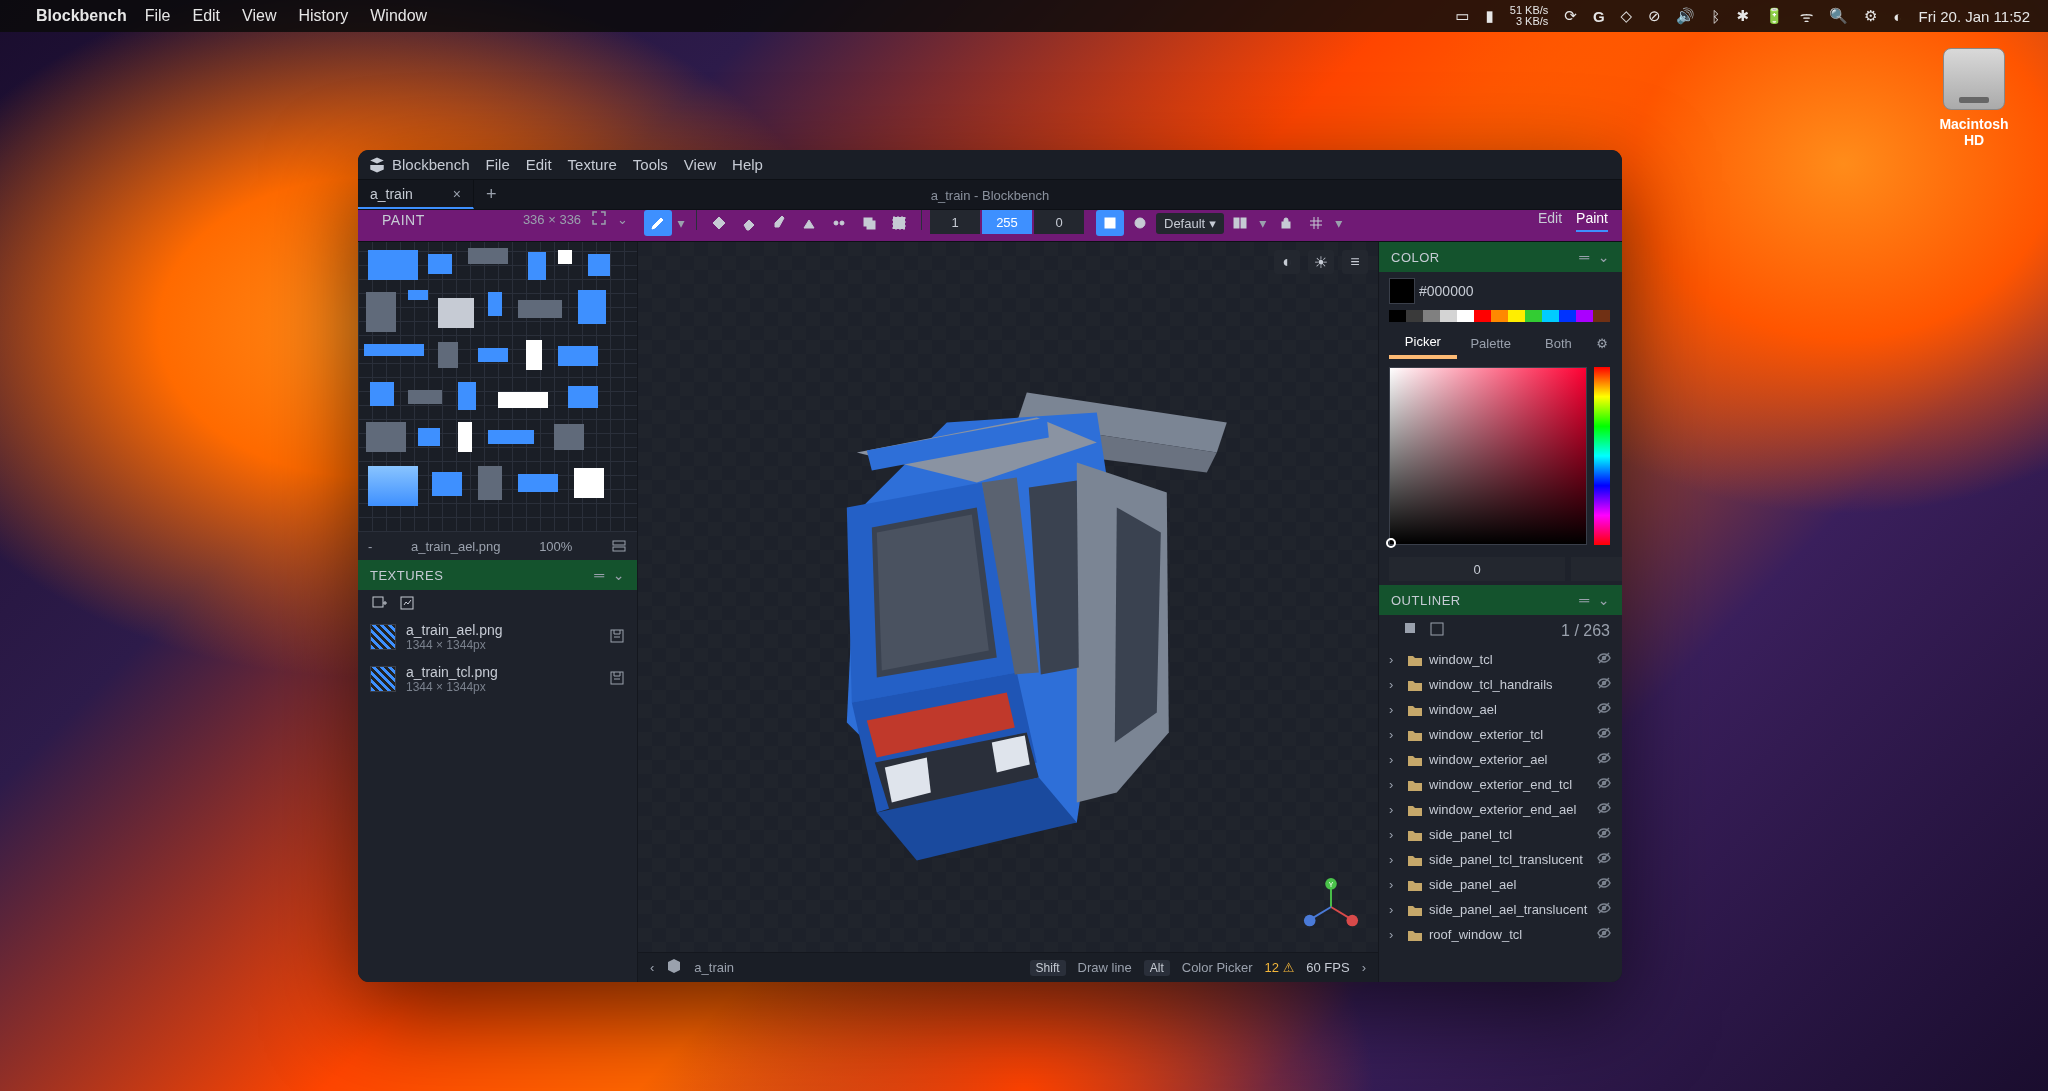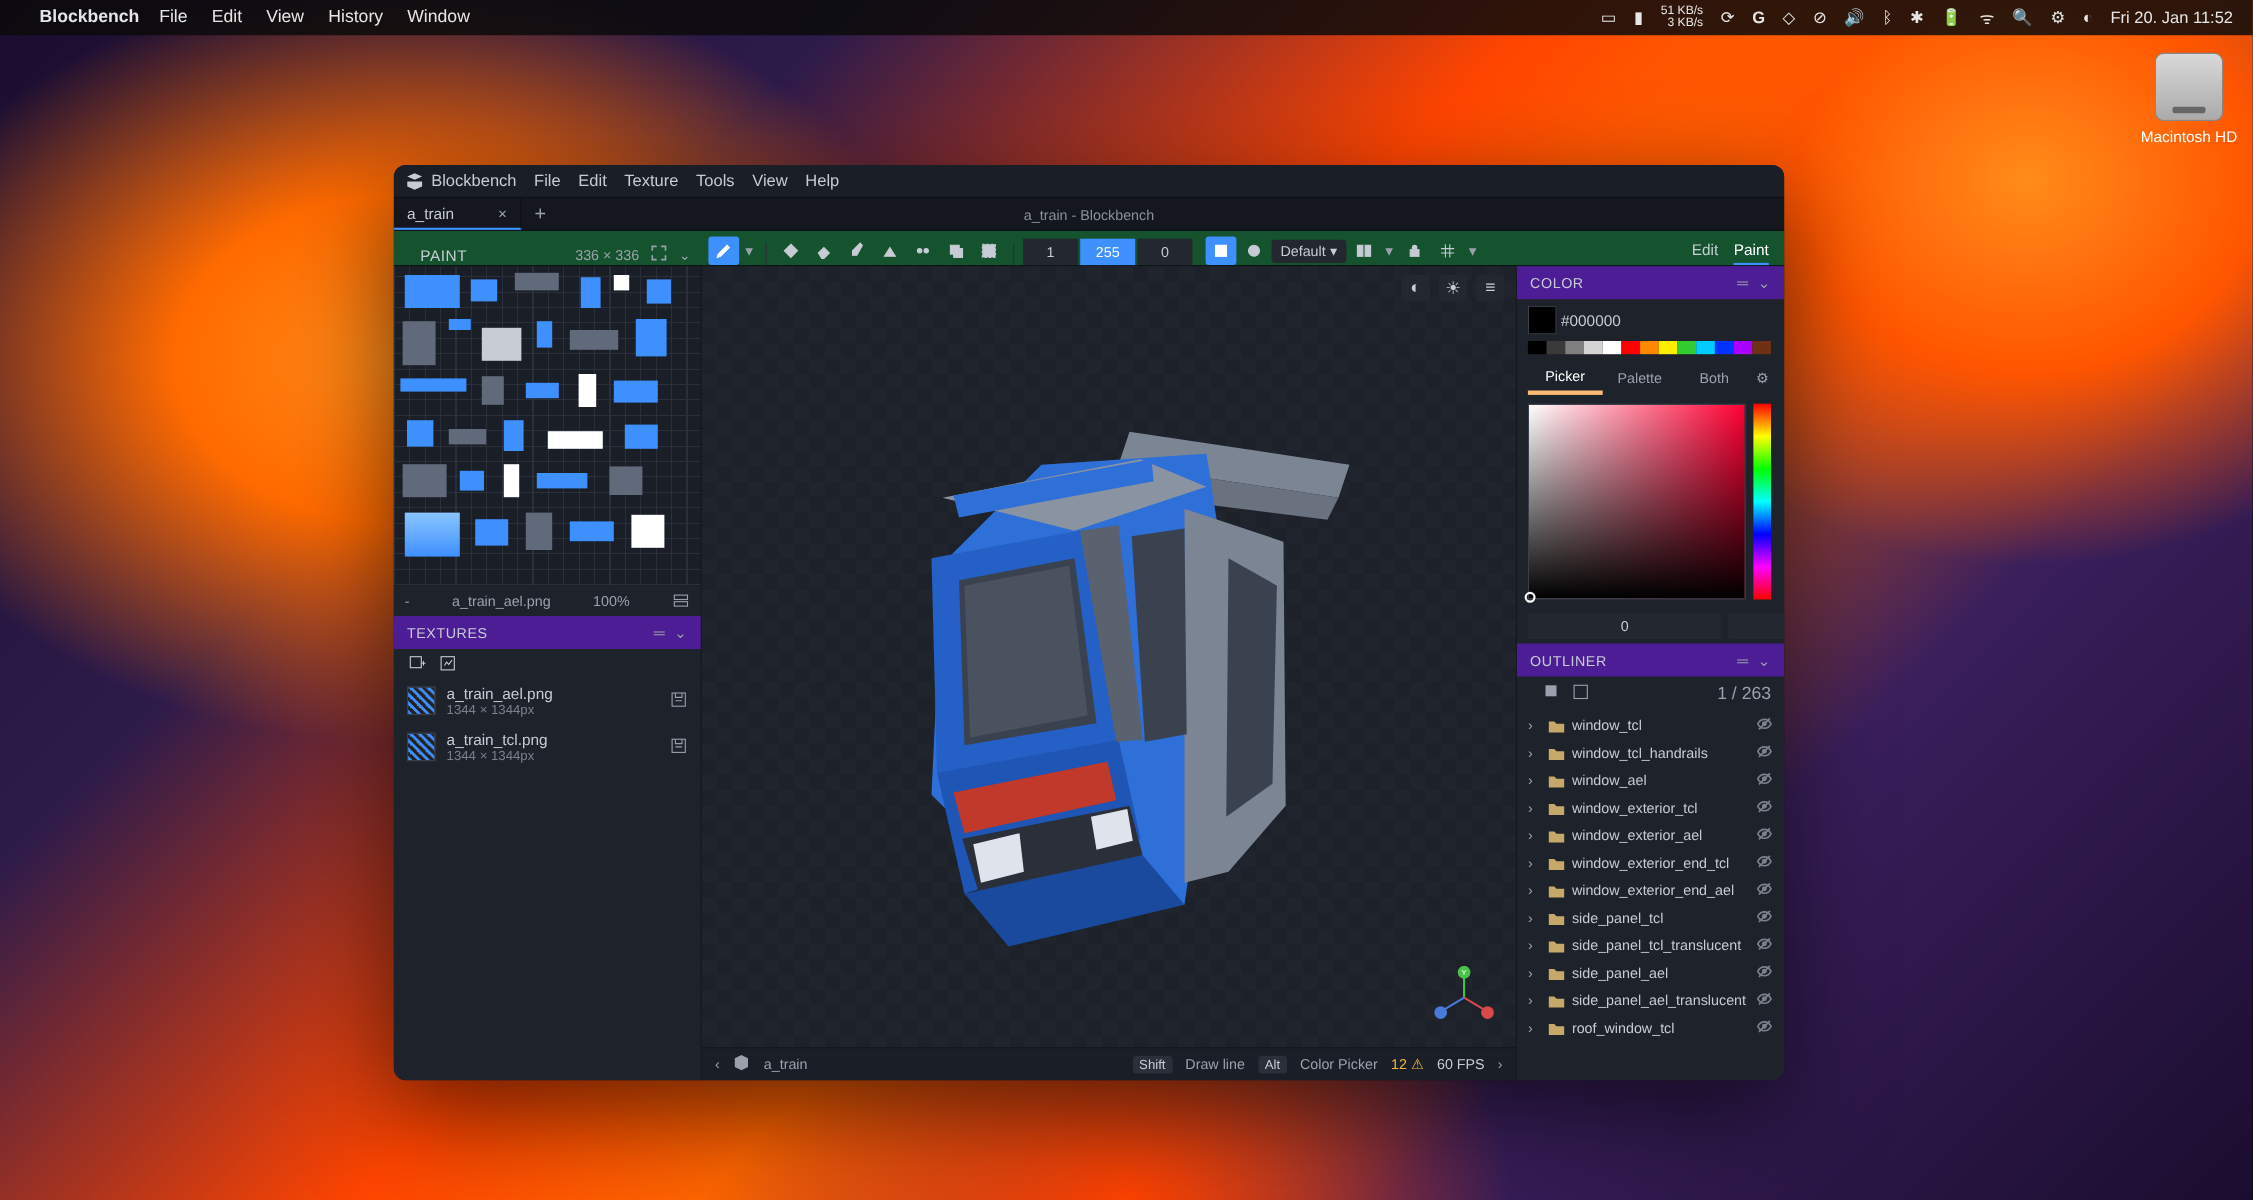--- a/index.html
+++ b/index.html
@@ -21,7 +21,7 @@
 .menubar .netstat { font-size: 11px; line-height: 1; text-align: right; }
 .menubar .clock { font-size: 15px; }
 
-.desktop-icon { position: absolute; top: 48px; right: 14px; width: 88px; text-align: center; color: #fff; font-size: 14px; }
+.desktop-icon { position: absolute; top: 48px; right: 30px; width: 88px; text-align: center; color: #fff; font-size: 14px; font-weight: bold; }
 .desktop-icon .hd { width: 62px; height: 62px; margin: 0 auto 6px; background: linear-gradient(#d9d9d9,#aaa); border-radius: 8px; border: 1px solid #888; position: relative; }
 .desktop-icon .hd::after { content:''; position:absolute; bottom:6px; left:50%; transform:translateX(-50%); width:30px; height:6px; background:#666; border-radius:2px;}
 

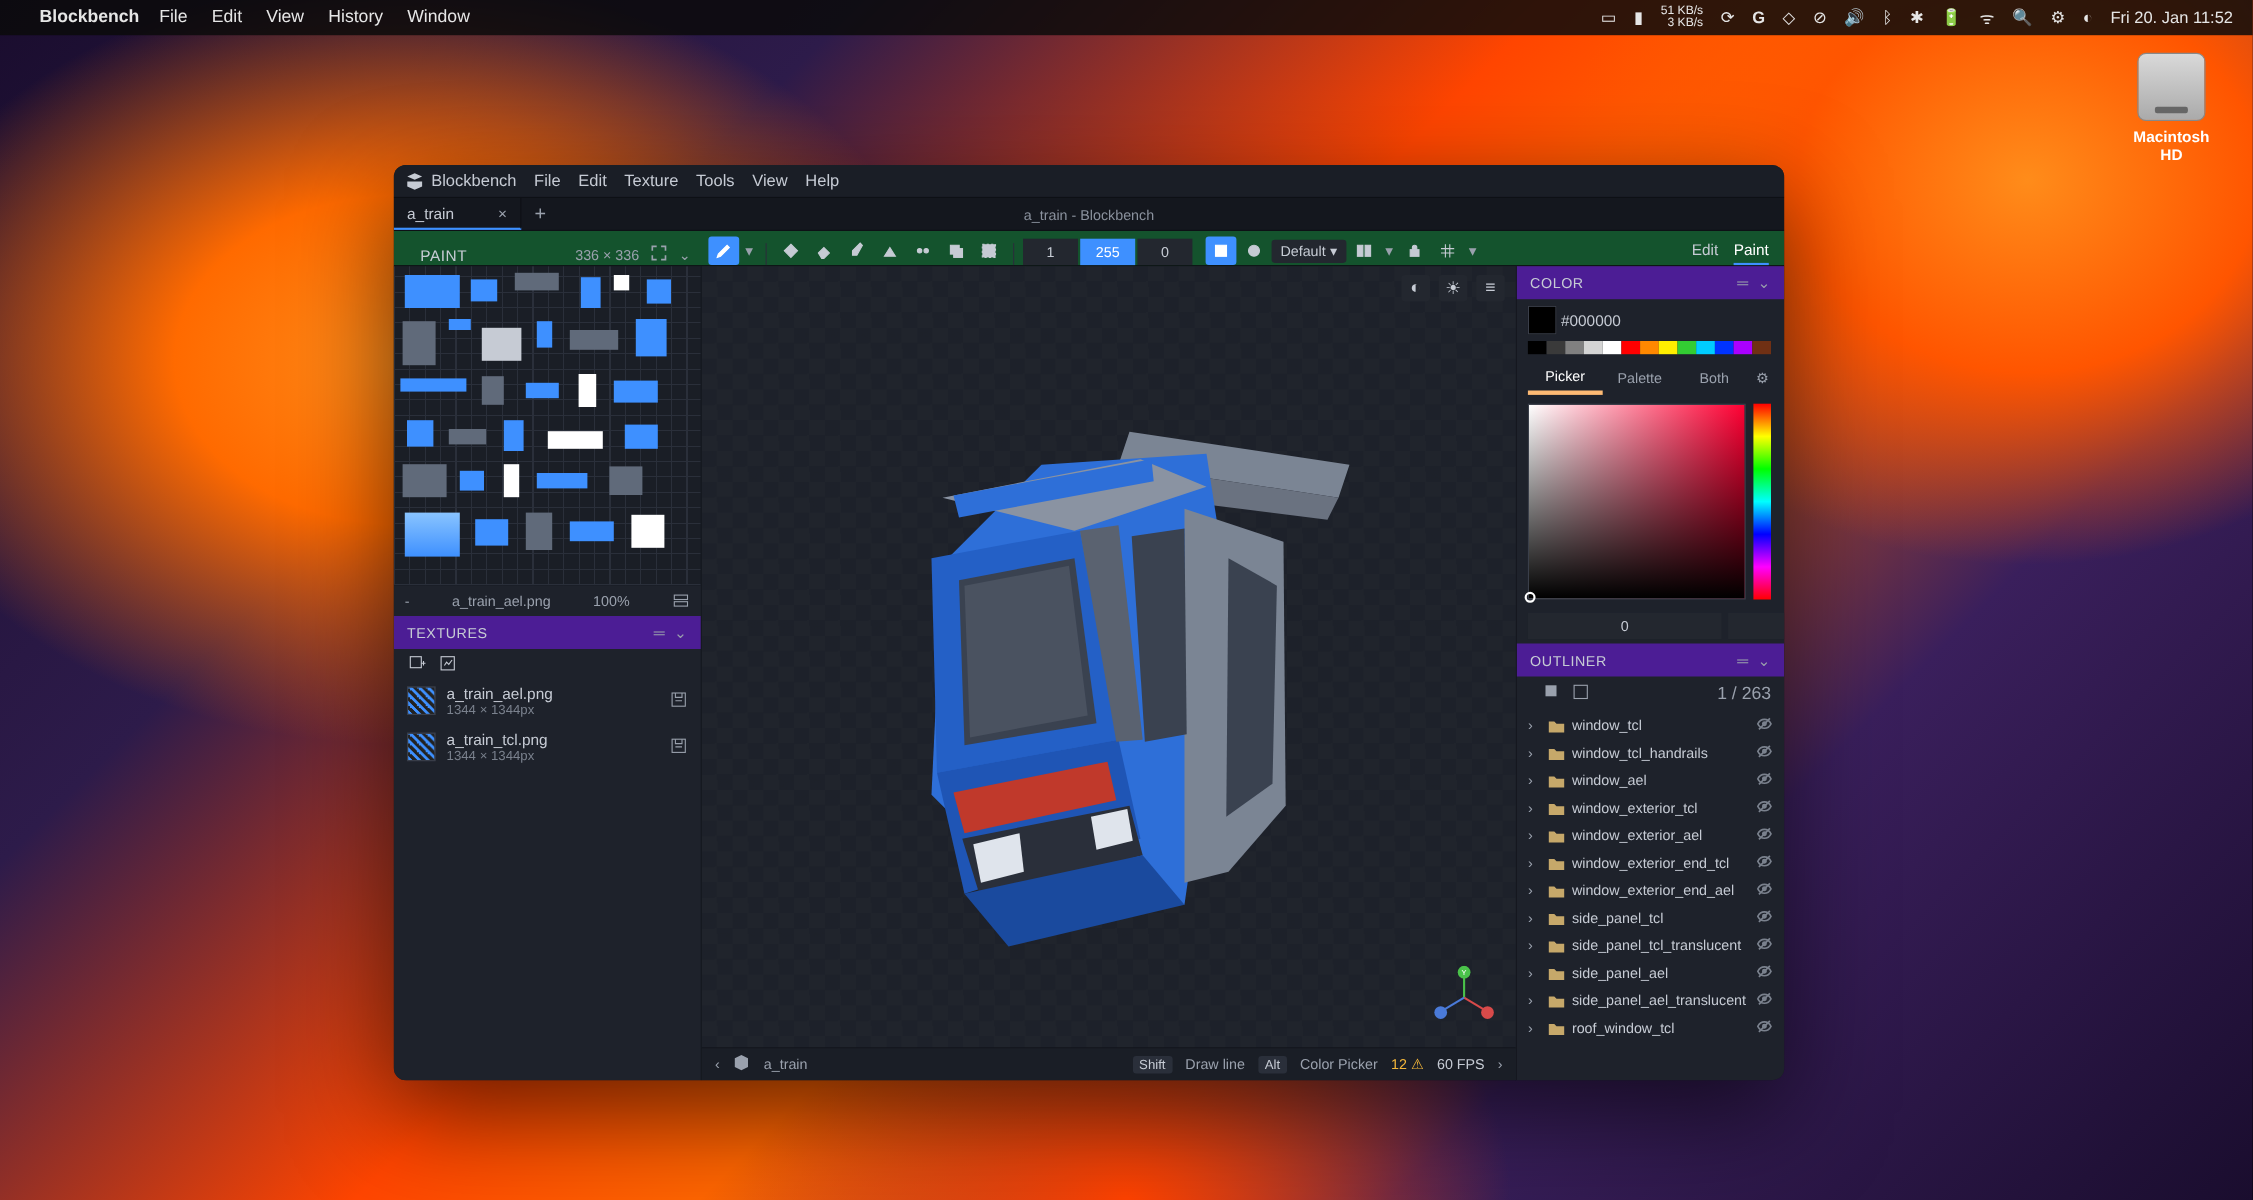--- a/index.html
+++ b/index.html
@@ -49,7 +49,7 @@
 
 .subtitle2 { position:absolute; top:38px; left:50%; transform:translateX(-50%); font-size:13px; color:#8a919d; }
 
-.toolbar { height: 32px; background: #14532d; display: flex; align-items: flex-end; border-bottom: 1px solid #0d1015; font-size: 14px; }
+.toolbar { height: 32px; background: #701a75; display: flex; align-items: flex-start; border-bottom: 1px solid #0d1015; font-size: 14px; }
 .toolbar .tlabel { padding: 0 14px; color: #c6cbd4; font-weight:500; letter-spacing:0.5px;}
 .toolbar .dims { color: #9aa1ad; font-size: 13px; margin-left: auto; display:flex; align-items:center; gap:10px;}
 .toolbar .dims .ico{width:16px;height:16px;display:inline-flex}

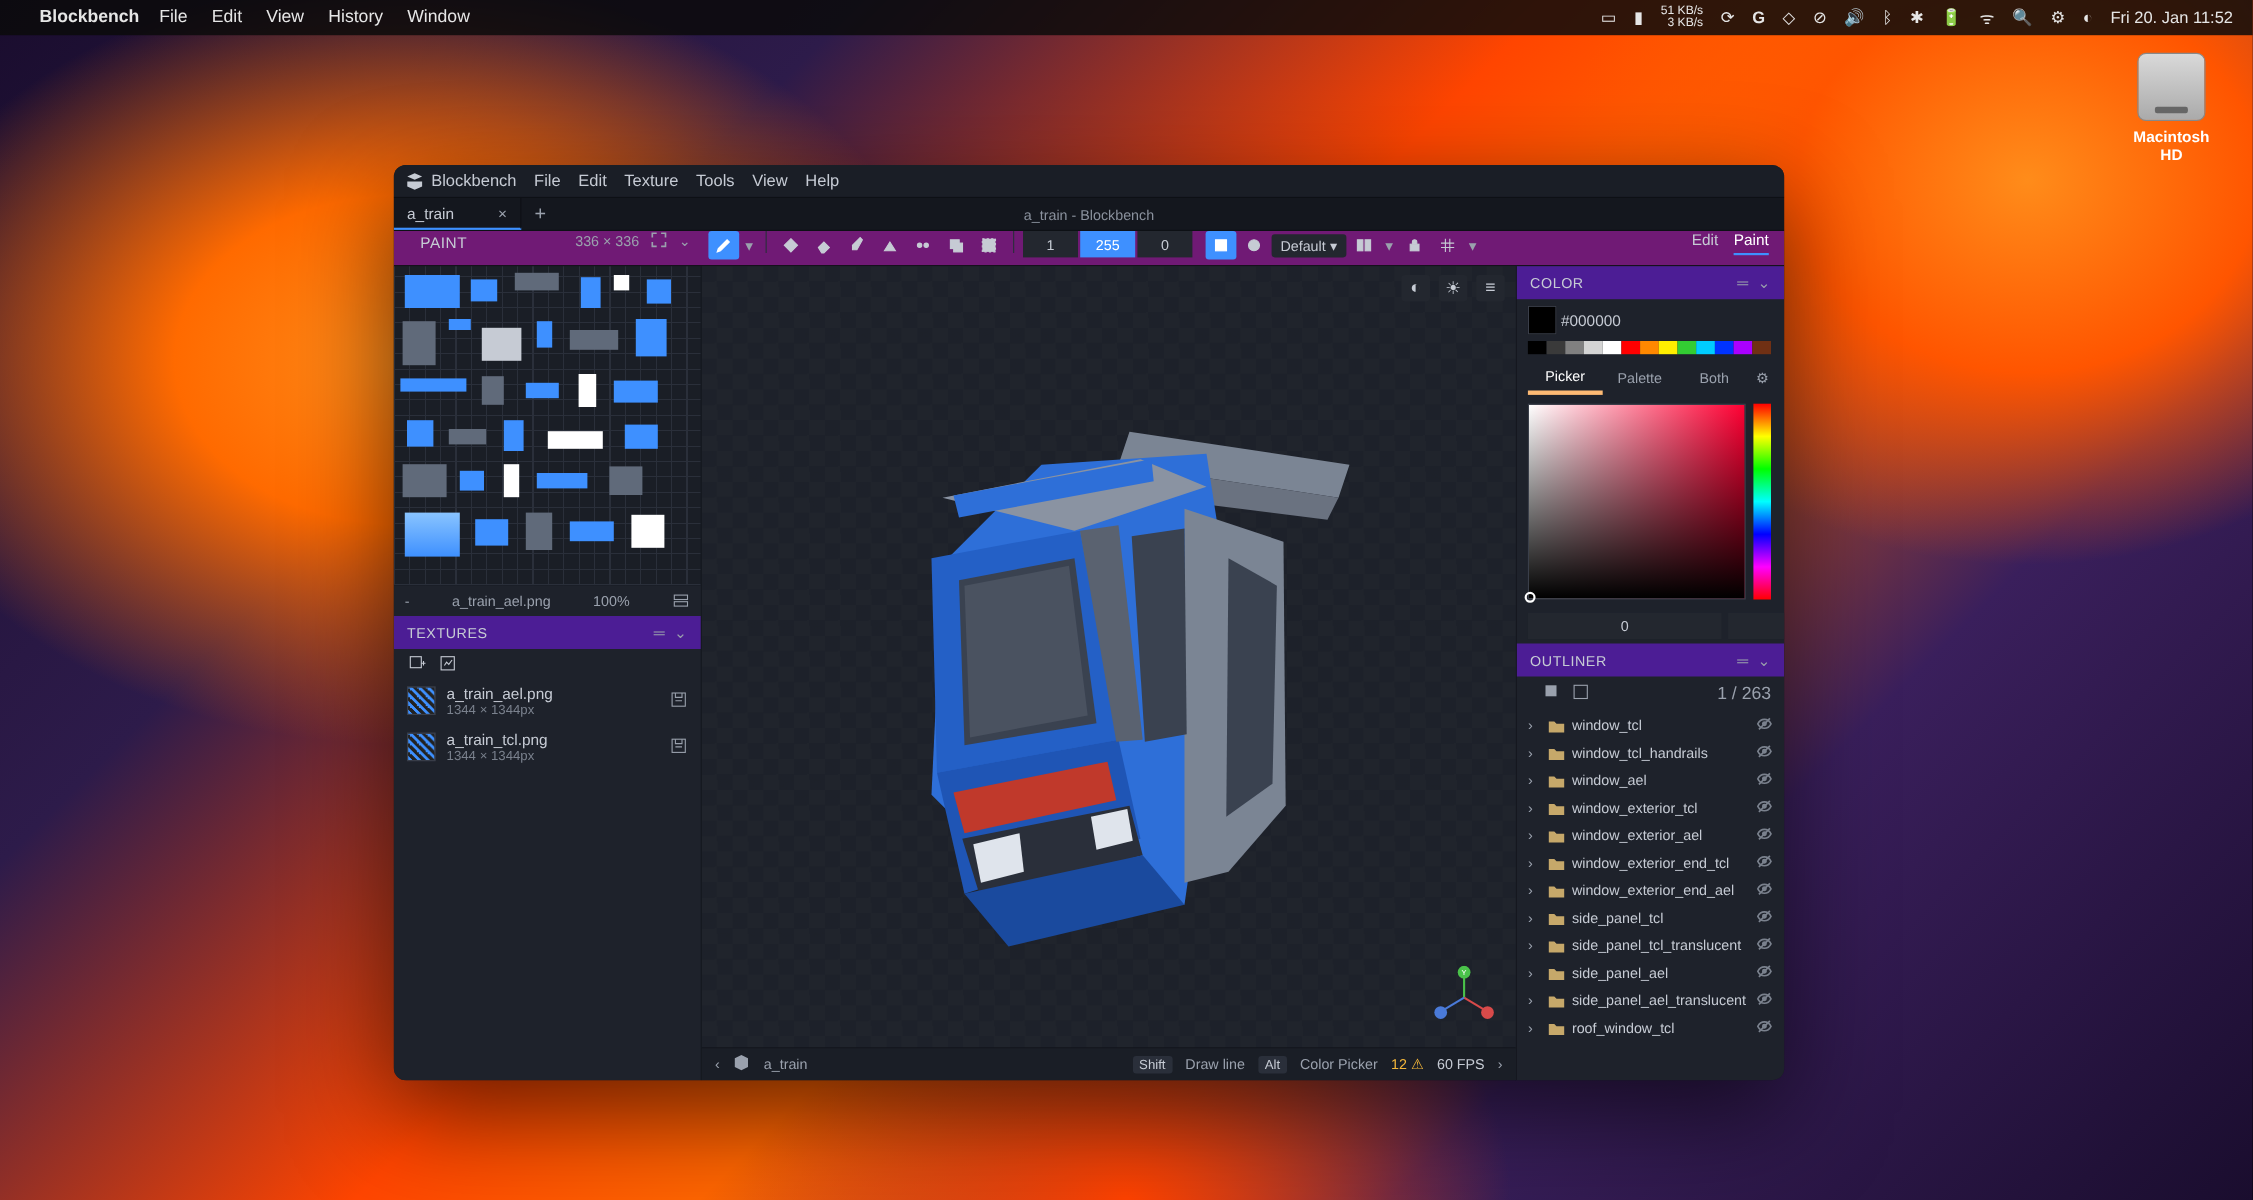--- a/index.html
+++ b/index.html
@@ -78,7 +78,7 @@
 .uvstatus { height: 28px; display:flex; align-items:center; justify-content:space-between; padding: 0 10px; font-size:13px; color:#9aa1ad; background:#1e222b;}
 .uvstatus .ico{display:inline-flex}
 
-.panelhead { height: 30px; display:flex; align-items:center; padding:0 12px; font-size:13px; color:#c6cbd4; background:#4c1d95; justify-content:space-between; letter-spacing:0.5px;}
+.panelhead { height: 30px; display:flex; align-items:center; padding:0 12px; font-size:13px; color:#c6cbd4; background:#14532d; justify-content:space-between; letter-spacing:0.5px;}
 .panelhead .icos{display:flex;gap:8px;color:#9aa1ad;font-size:14px}
 
 .texturebar { height: 26px; display:flex; align-items:center; padding:0 12px; gap:10px; color:#c6cbd4;}

